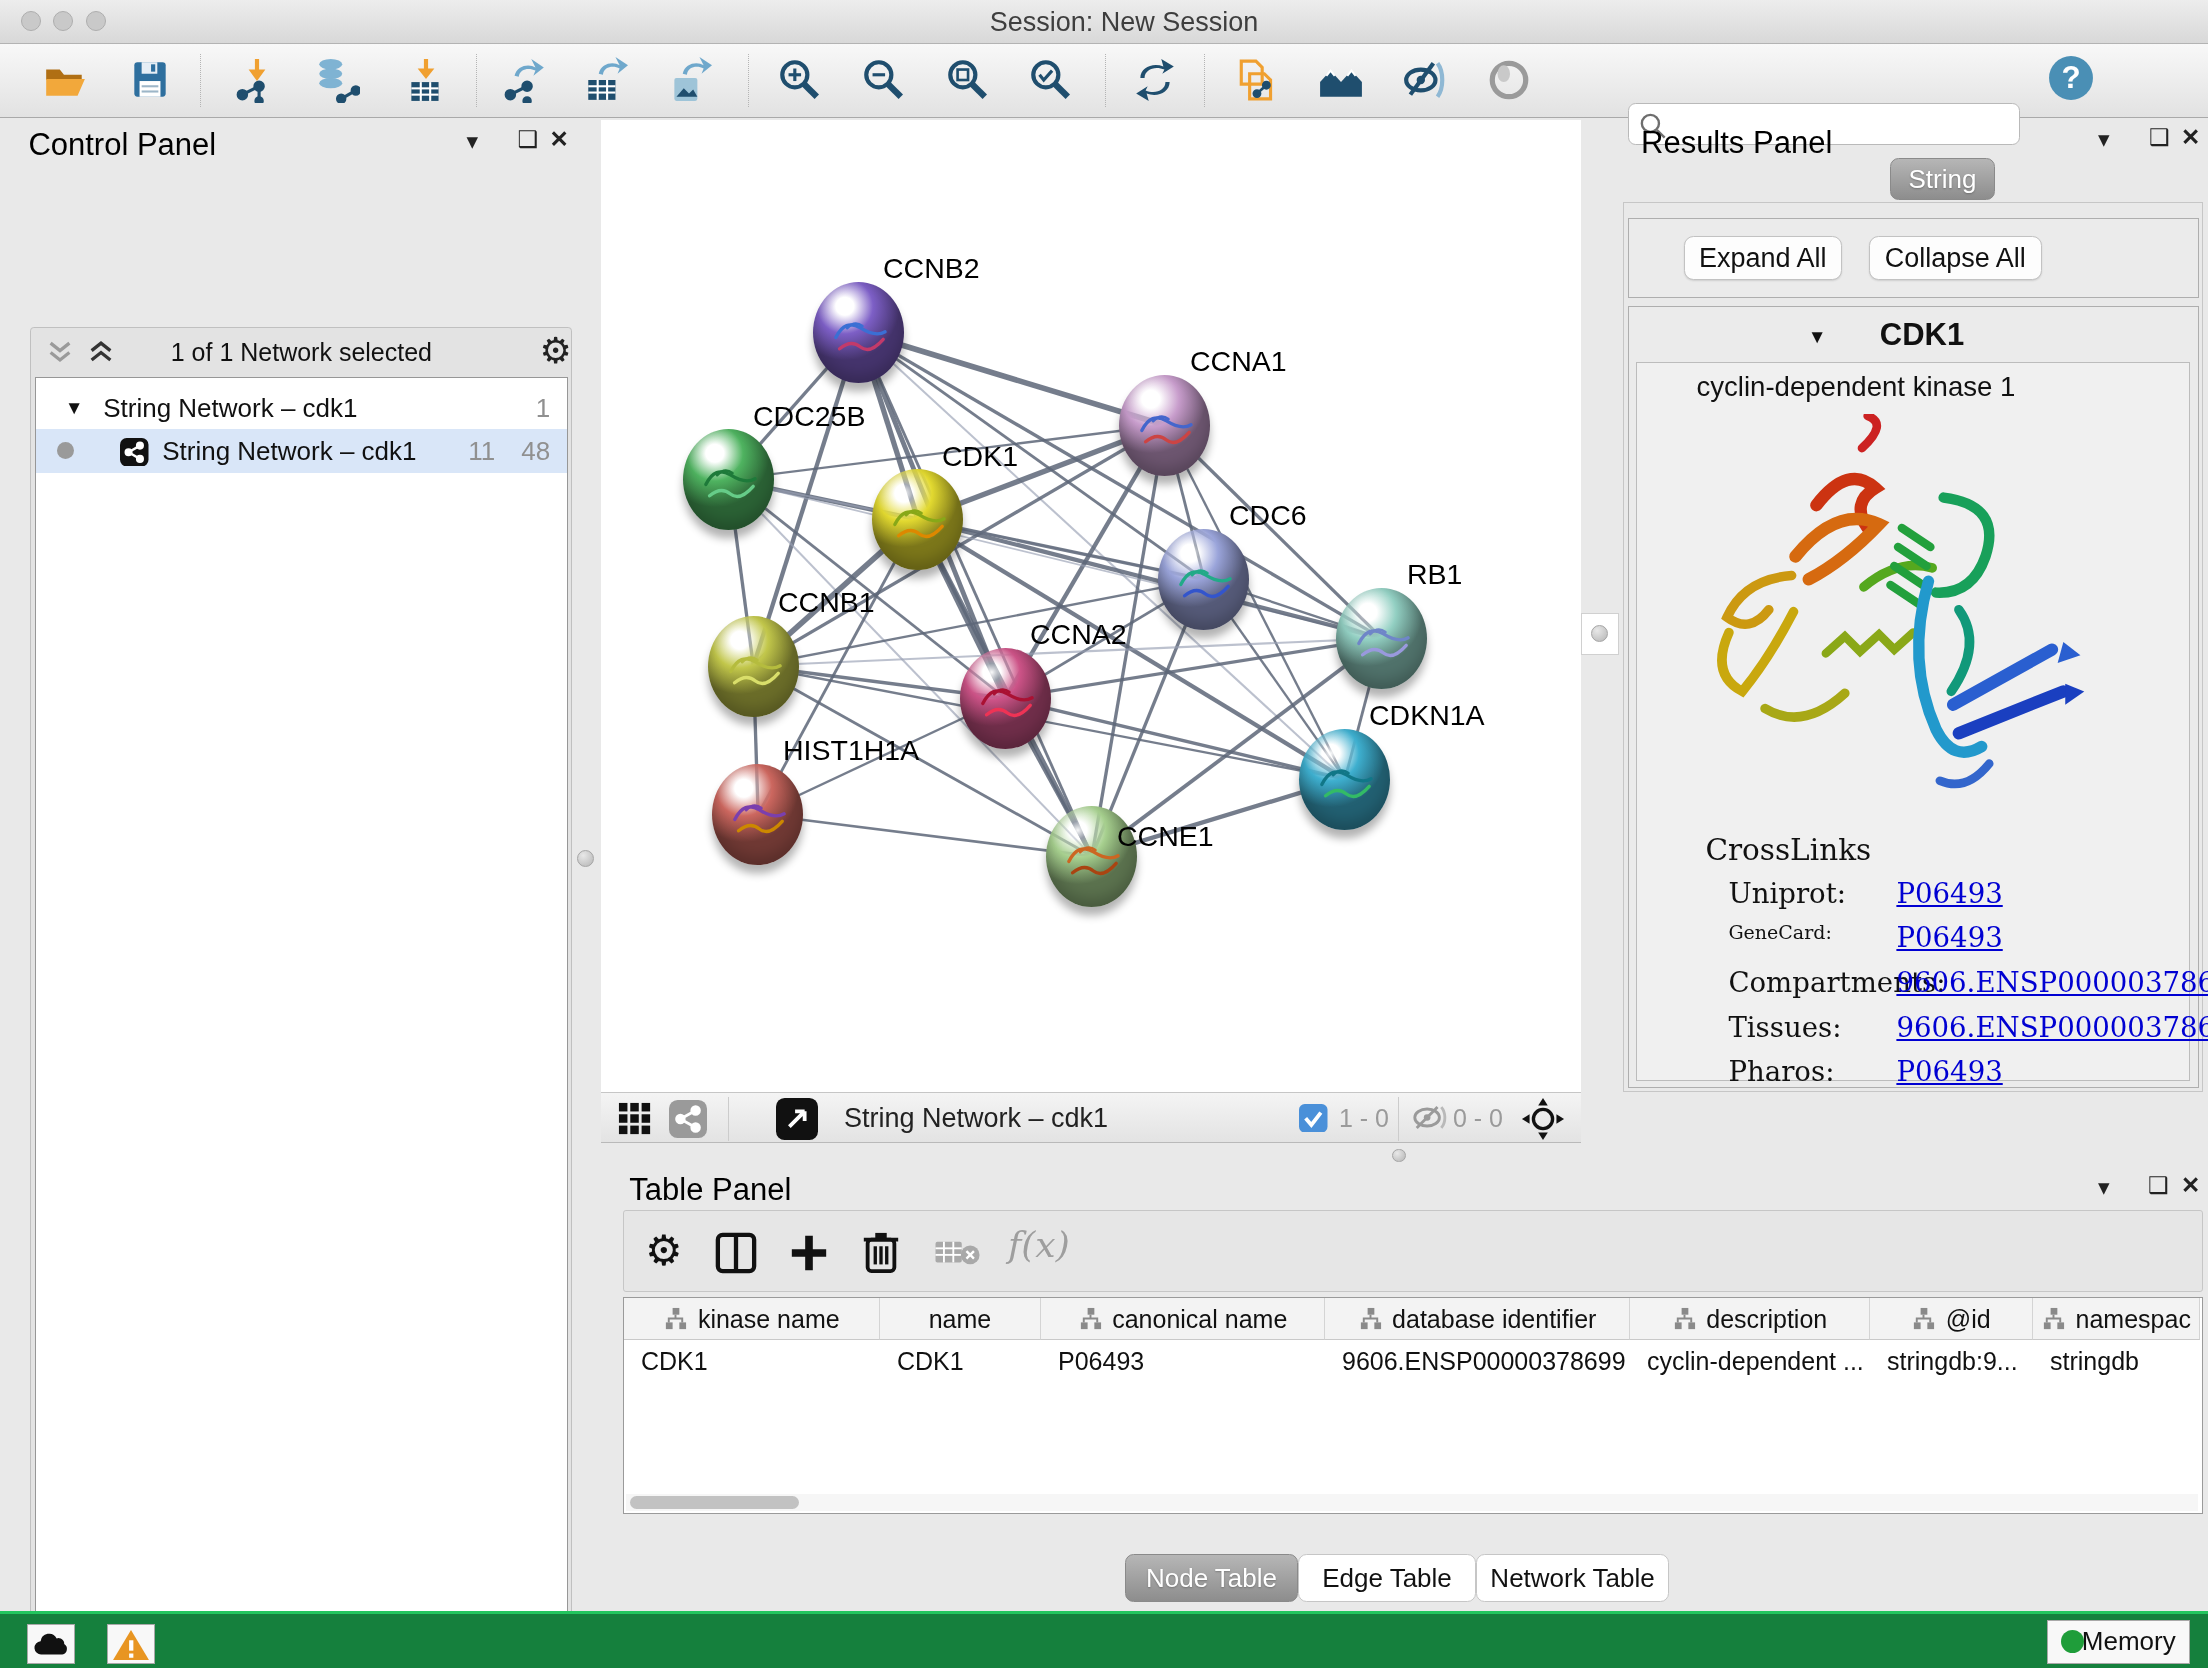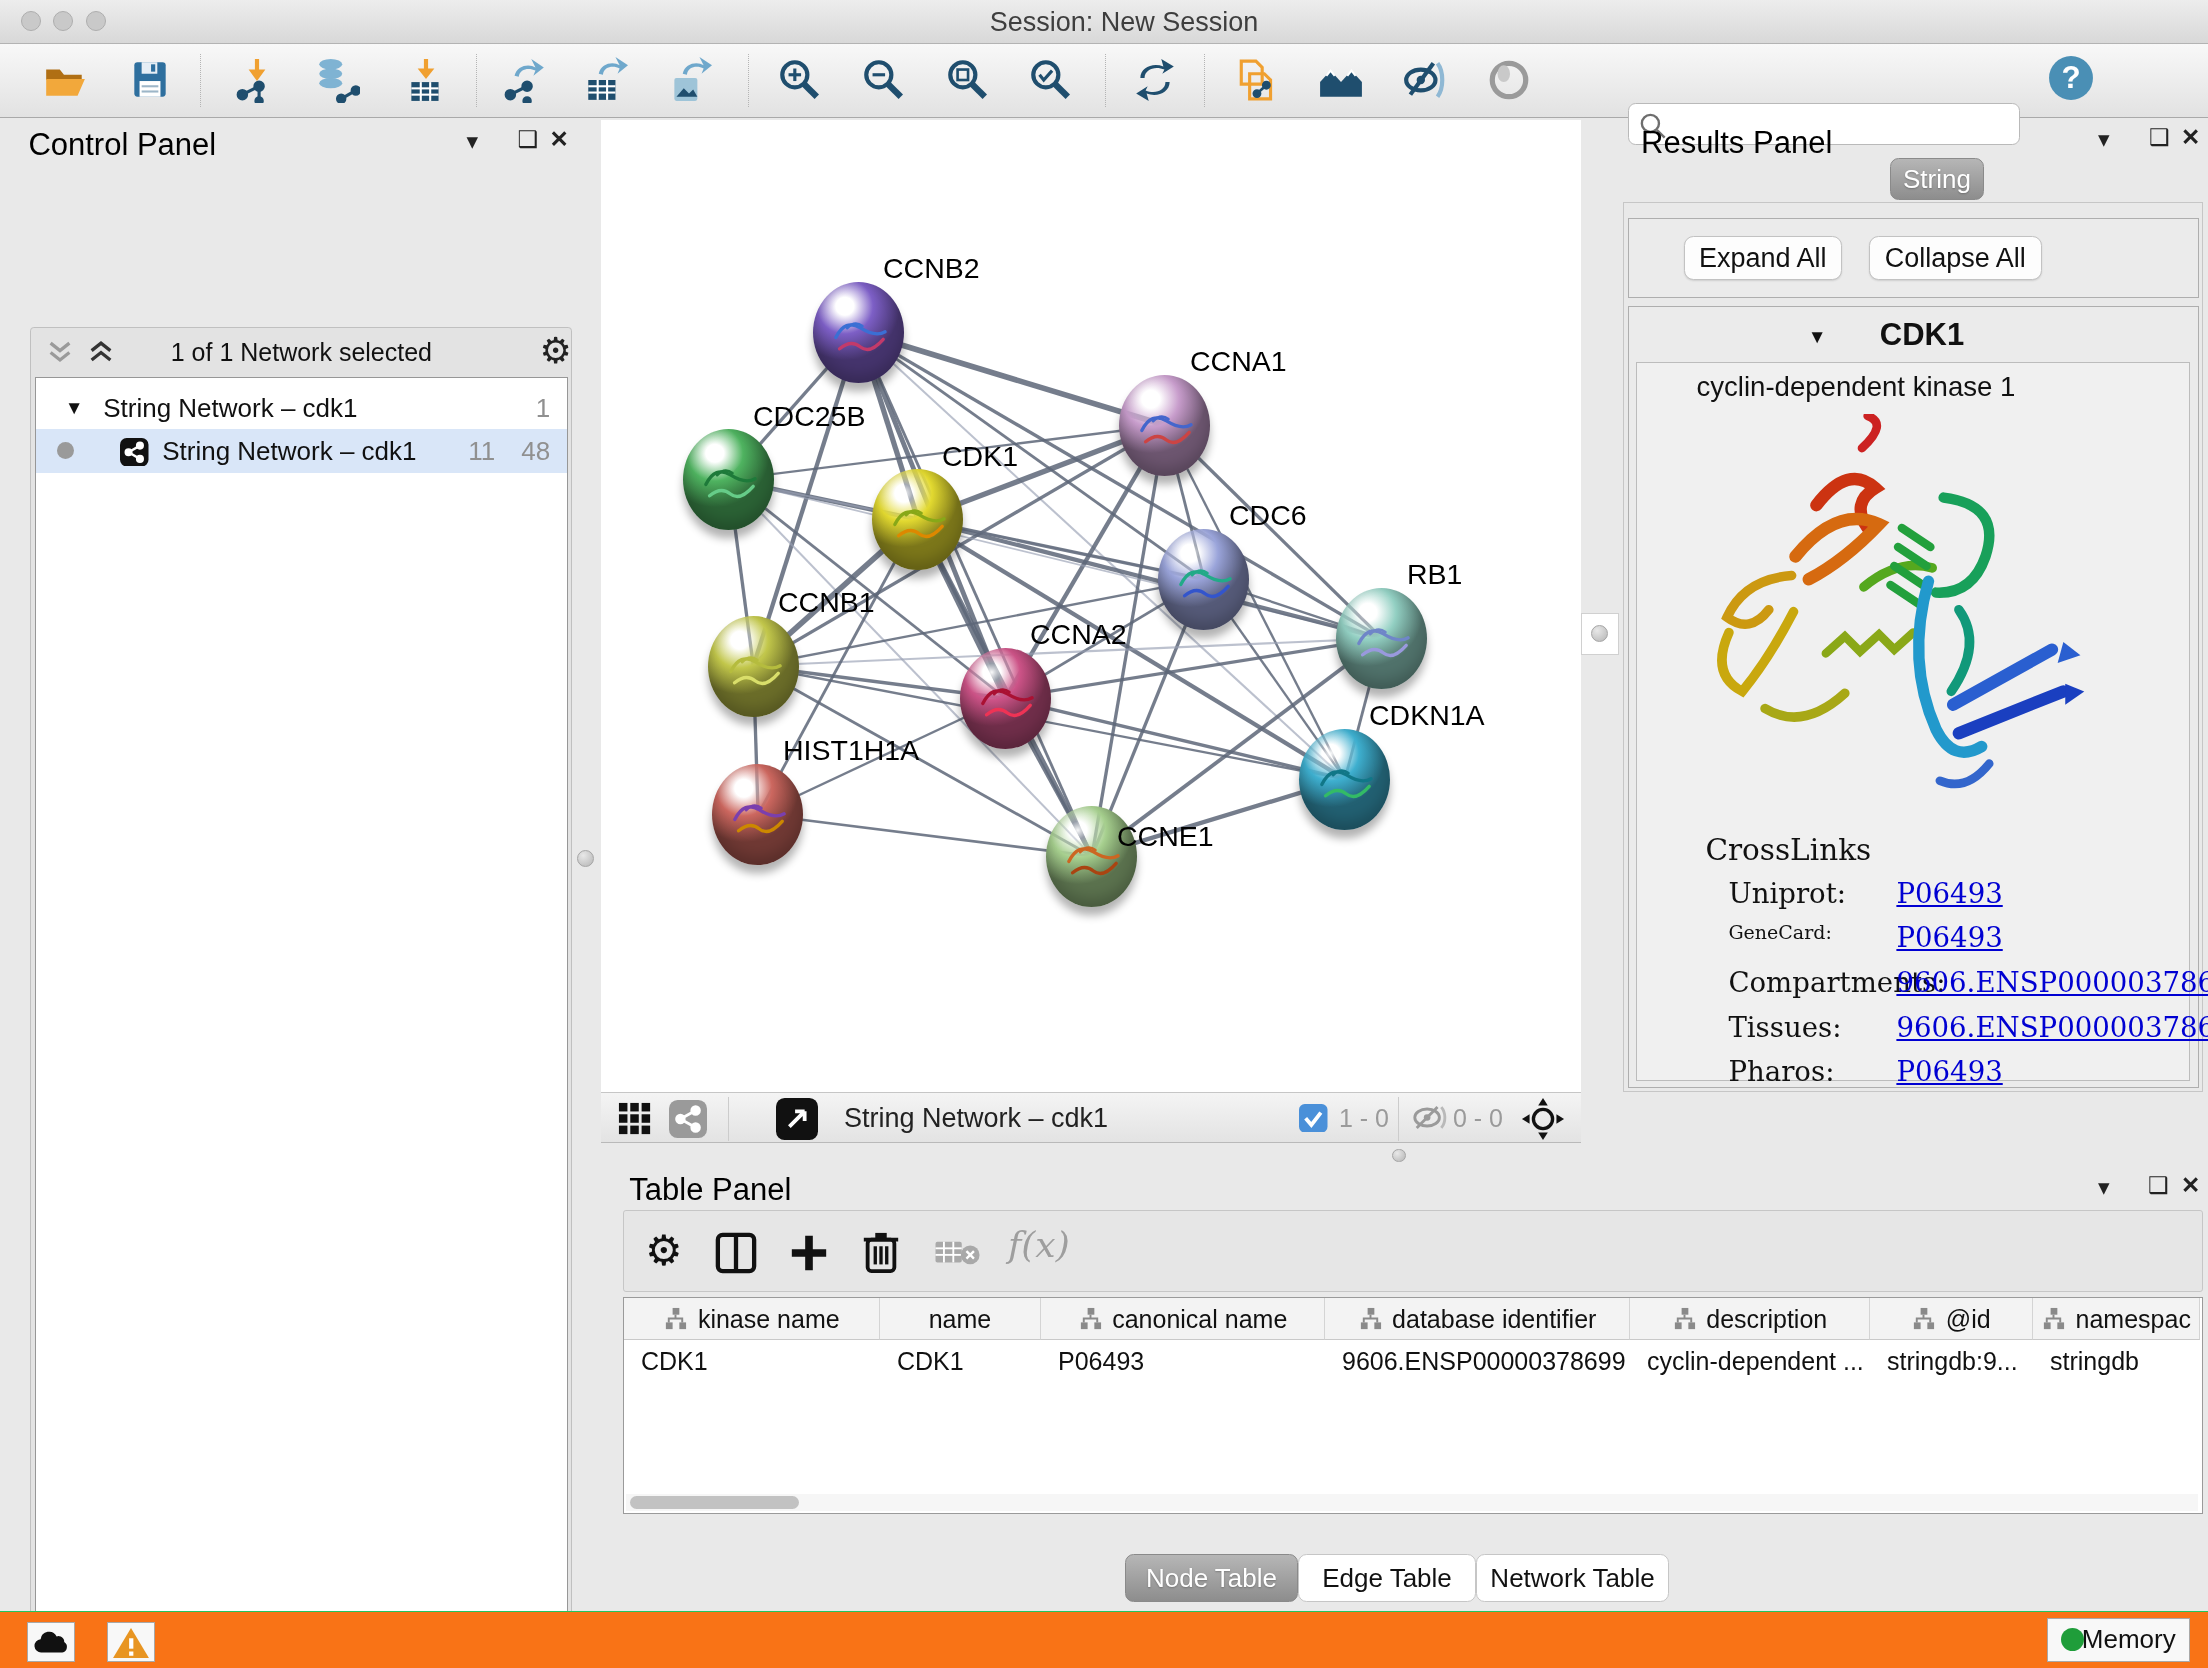--- a/index.html
+++ b/index.html
@@ -563,7 +563,7 @@
   <span class="pctl" style="left:478px;top:5.7px">▾</span>
   <span class="pctl" style="left:529px;top:3.8px">❑</span>
   <span class="pctl" style="left:561px;top:3.8px;font-weight:bold">✕</span>
-  <div class="tab sel" style="left:270px;top:38px;width:94px">String</div>
+  <div class="tab sel" style="left:270px;top:38px;width:105px">String</div>
 </div>
 <div class="rp-outer">
   <div class="rp-box" style="left:3.8px;top:15px;width:571px;height:80px">

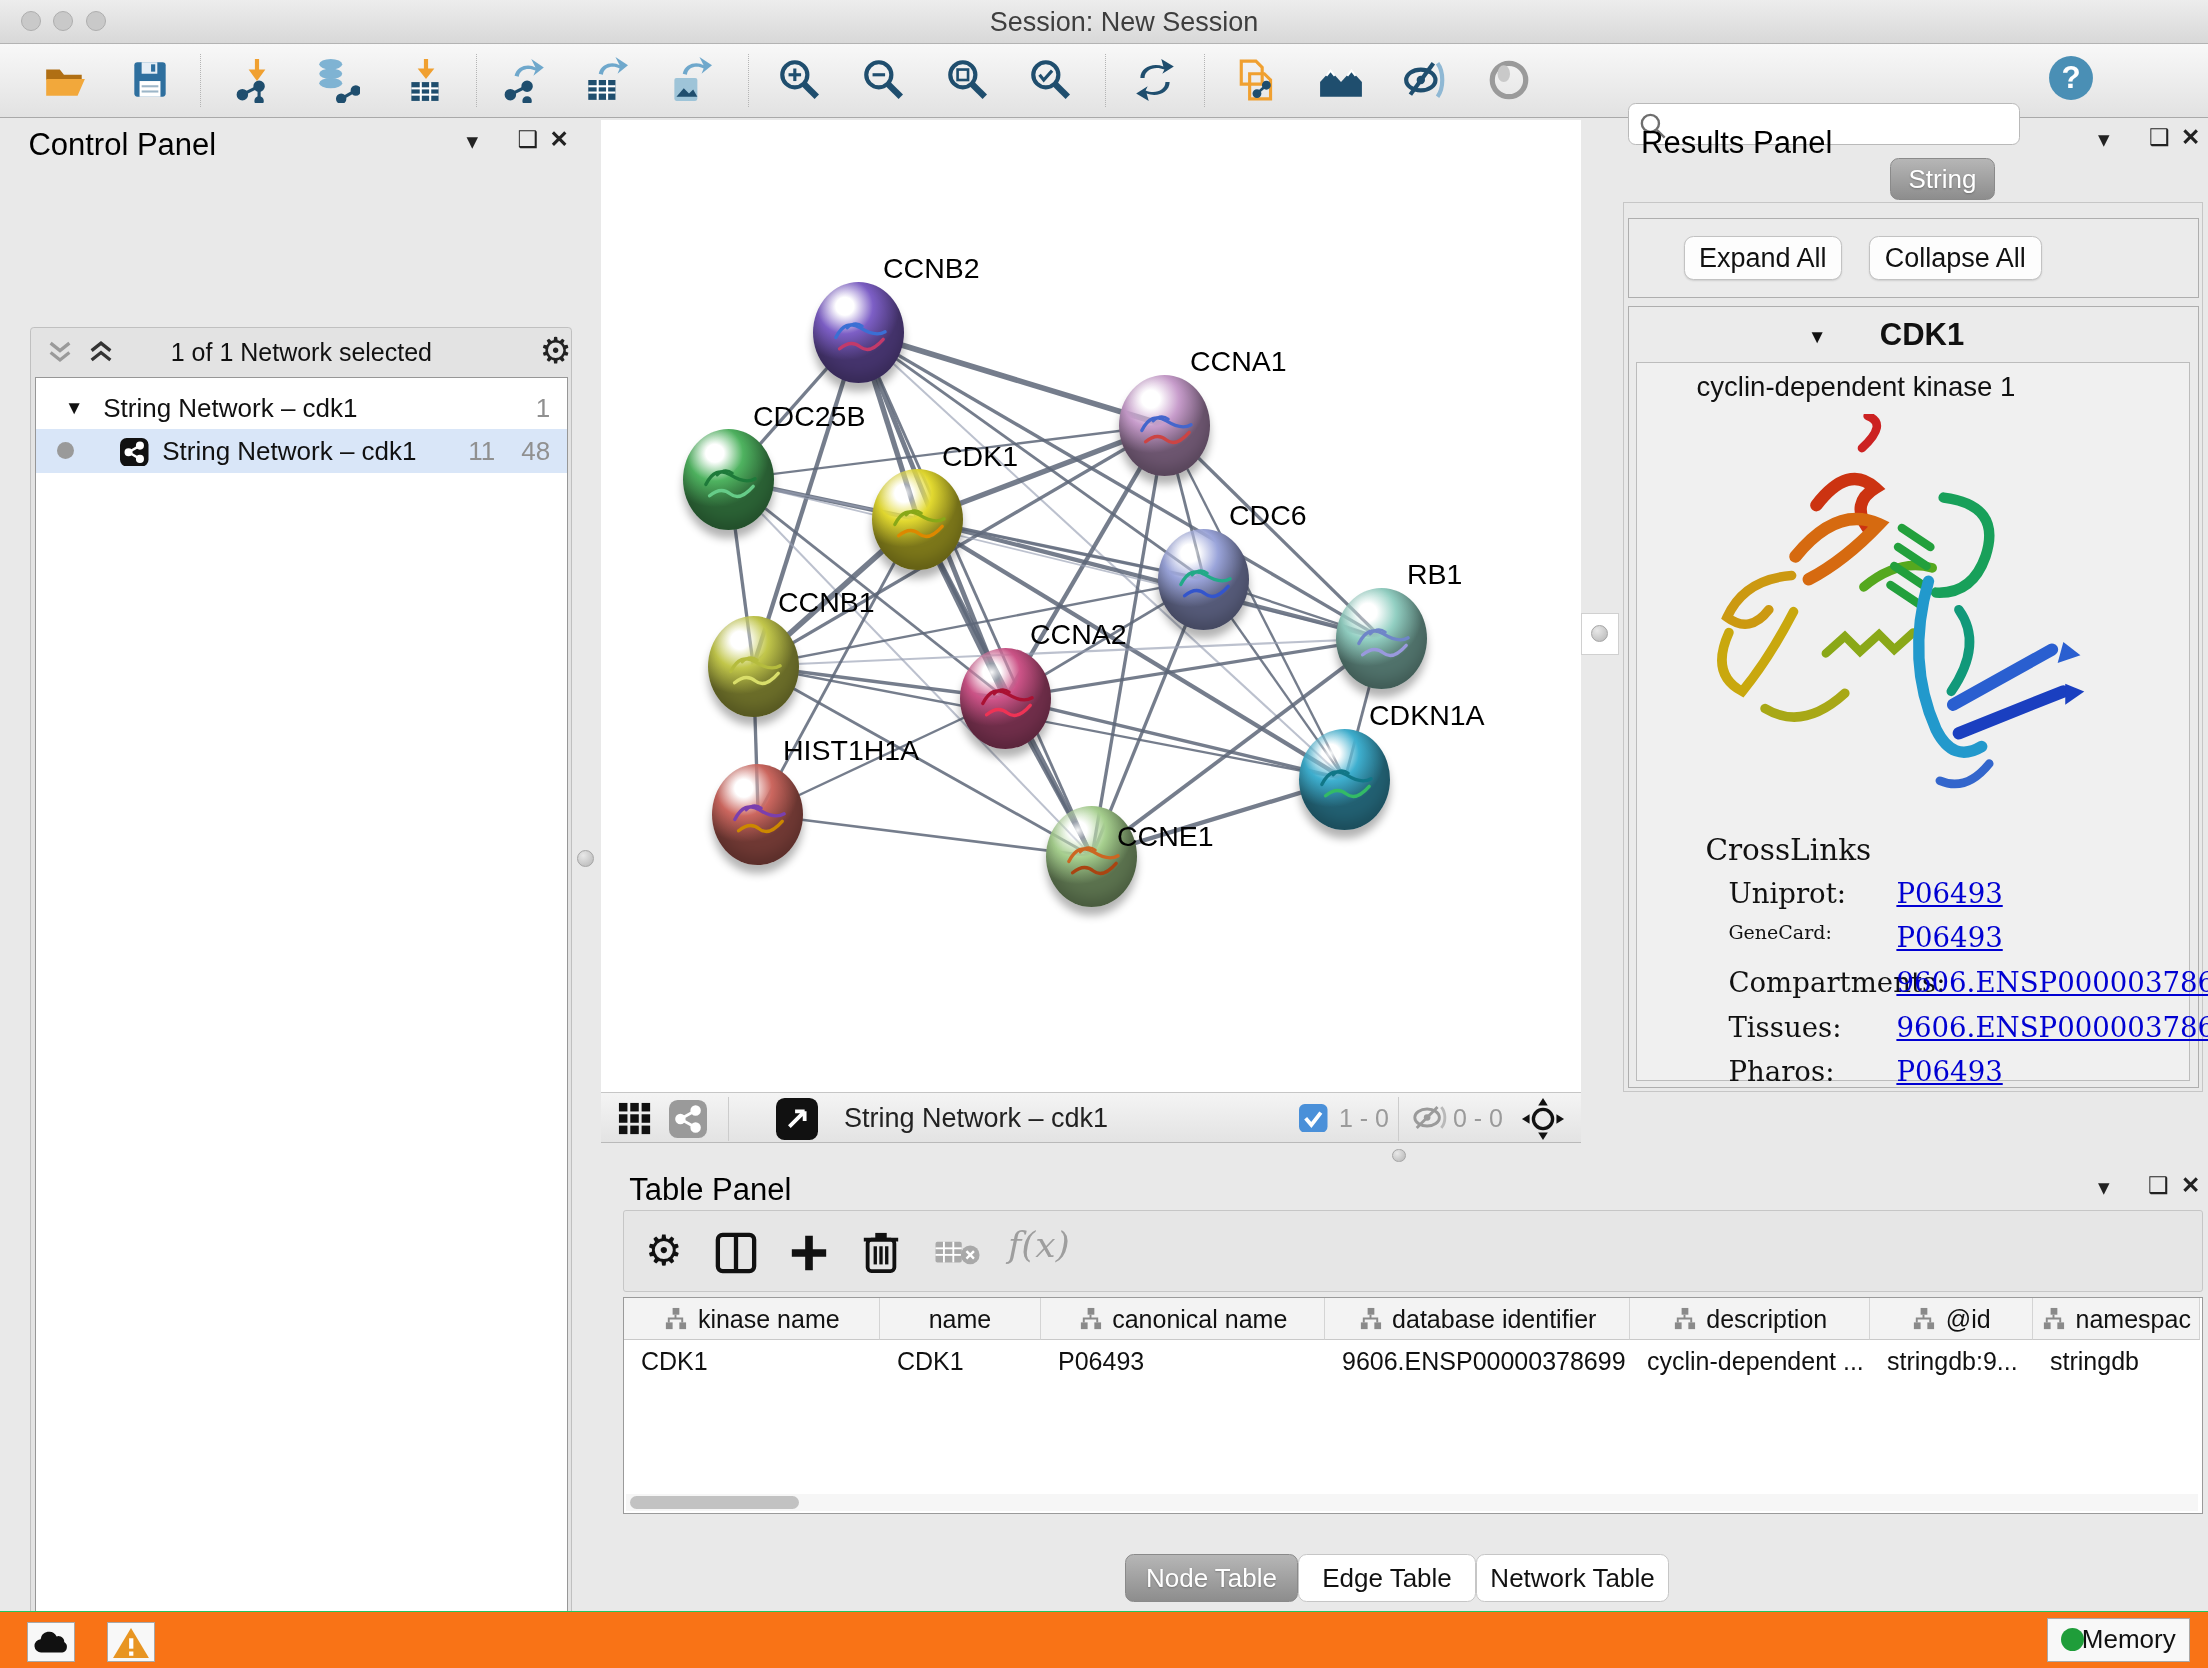--- a/index.html
+++ b/index.html
@@ -76,7 +76,7 @@
   .hthumb { position:absolute; left:3.8px; top:1.9px; width:169px; height:13.3px; border-radius:6.7px; background:#c2c2c2; }
 
   
-  .statusbar { position:absolute; left:0; top:1611px; width:2208px; height:57px; background:#f97316; border-top:1px solid #22c55e;padding-left:20px; }
+  .statusbar { position:absolute; left:0; top:1611px; width:2208px; height:57px; background:#15803d; border-top:3px solid #22c55e;padding-left:20px; }
   .sbtn { position:absolute; top:9.5px; width:48px; height:40px; background:#f8f8f8; border:1.9px solid #a8a8a8; }
   .membtn { position:absolute; left:2047px; top:5.7px; width:143px; height:44px; background:#f8f8f8;
     border:1.9px solid #a8a8a8; font-size:26px; line-height:40px; text-align:right; padding-right:13.3px; }

